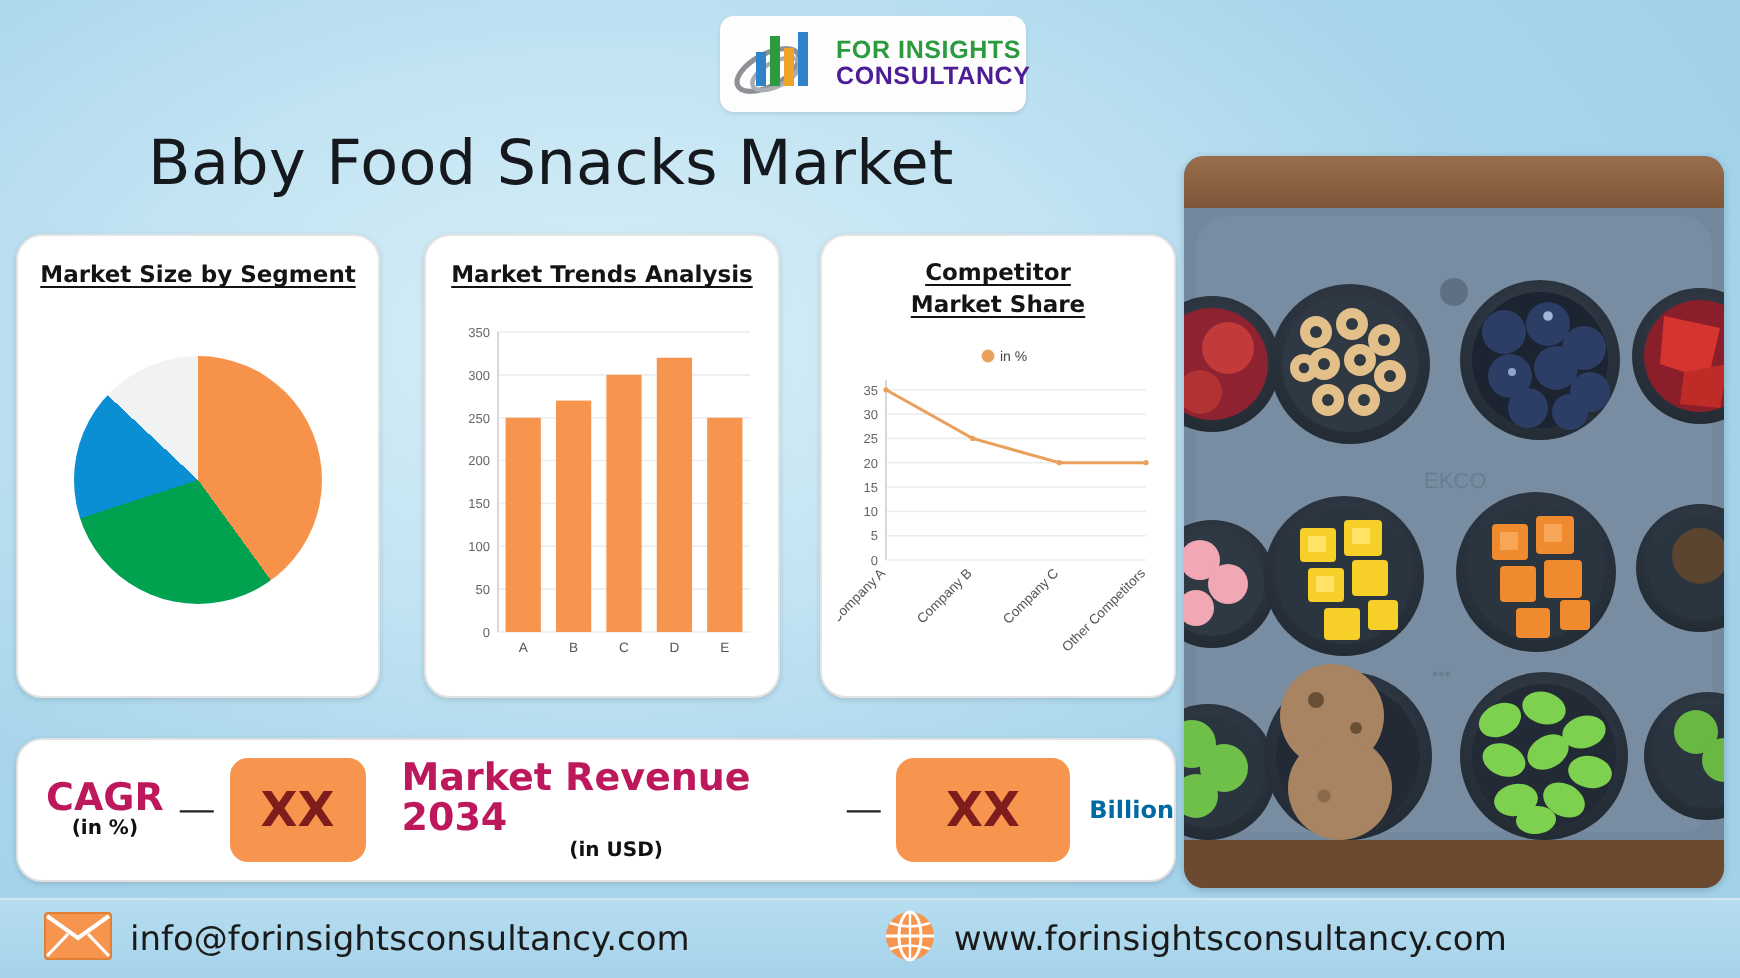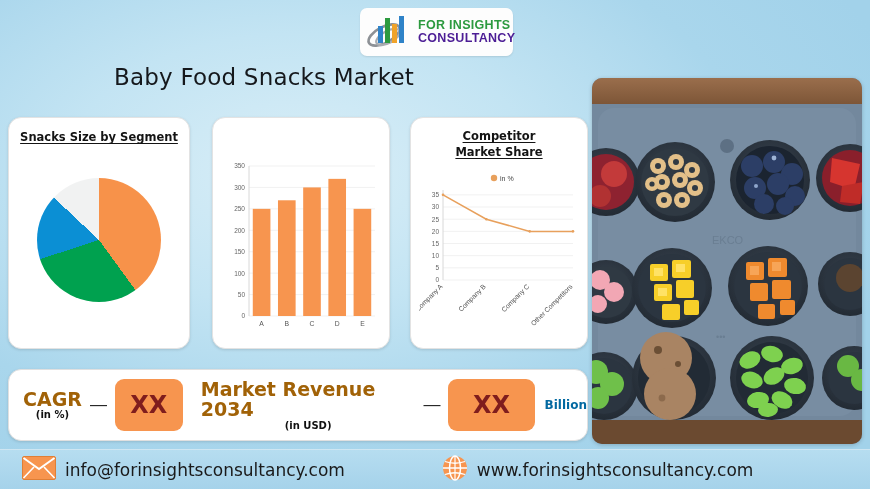--- a/index.html
+++ b/index.html
@@ -27,8 +27,8 @@
   
   #title{
     position:absolute;left:74px;top:64px;
-    font-size:23px;color:#15181c;letter-spacing:.2px;
-    font-family:"DejaVu Sans",sans-serif;font-weight:400;margin-left:40px;
+    font-size:31px;color:#15181c;letter-spacing:.2px;
+    font-family:"DejaVu Sans",sans-serif;font-weight:400;
   }
   
   .card{

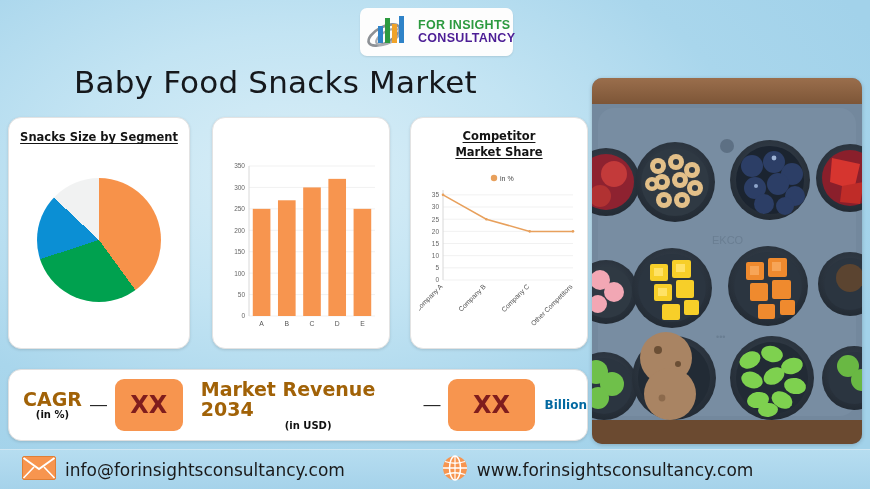--- a/index.html
+++ b/index.html
@@ -119,7 +119,7 @@
   <div id="title">Baby Food Snacks Market</div>
 
   <div class="card" id="card-pie">
-    <div class="card-title">Snacks Size by Segment</div>
+    <div class="card-title">Market Size by Segment</div>
     <div id="pie-wrap">
       <div id="pie" style="background: conic-gradient(rgb(247, 146, 74) 0deg, rgb(247, 146, 74) 144deg, rgb(0, 161, 79) 144deg, rgb(0, 161, 79) 252deg, rgb(11, 143, 212) 252deg, rgb(11, 143, 212) 313.2deg, rgb(241, 242, 242) 313.2deg, rgb(241, 242, 242) 360deg);"></div>
     </div>

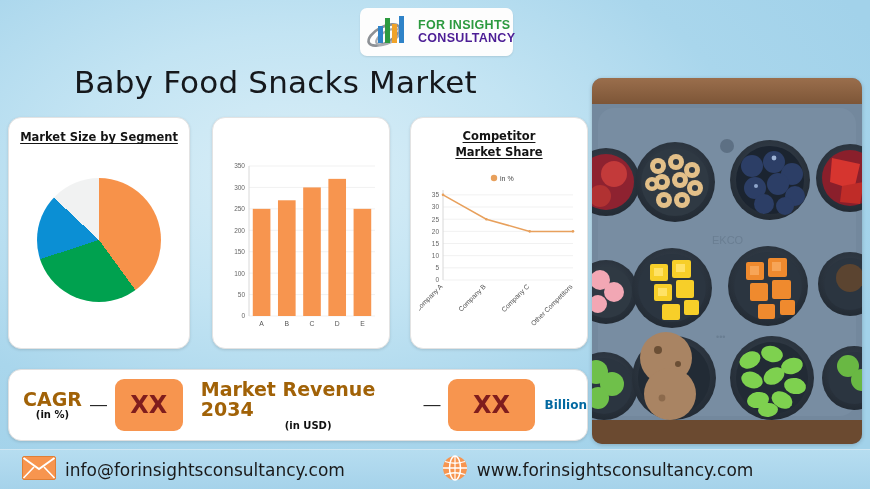--- a/index.html
+++ b/index.html
@@ -126,6 +126,7 @@
   </div>
 
   <div class="card" id="card-bar">
+    <div class="card-title">Market Trends Analysis</div>
     <div id="bar-area">
       <svg id="bar-svg" width="156" height="178" viewBox="0 0 156 178">
           <line x1="26" y1="156" x2="152" y2="156" class="gridline"></line>

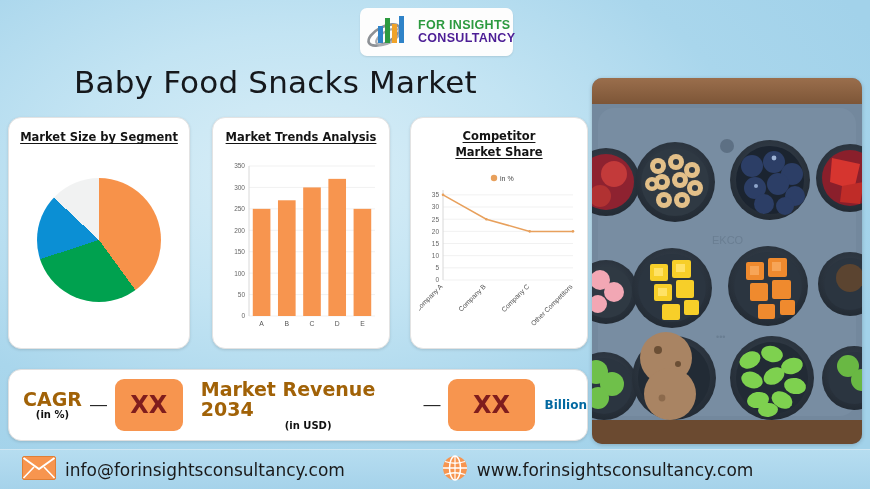--- a/index.html
+++ b/index.html
@@ -69,7 +69,7 @@
     display:flex;align-items:center;
   }
   .kpi-lbl{display:flex;flex-direction:column;align-items:center;line-height:1.08;}
-  .kpi-lbl .big{font-size:19px;font-weight:bold;color:#a16207;font-family:"DejaVu Sans",sans-serif;}
+  .kpi-lbl .big{font-size:19px;font-weight:bold;color:#be185d;font-family:"DejaVu Sans",sans-serif;}
   .kpi-lbl .sub{font-size:10px;font-weight:bold;color:#111;font-family:"DejaVu Sans",sans-serif;margin-top:1px;}
   .dash{font-size:17px;color:#222;margin:0 8px;}
   .pill{

